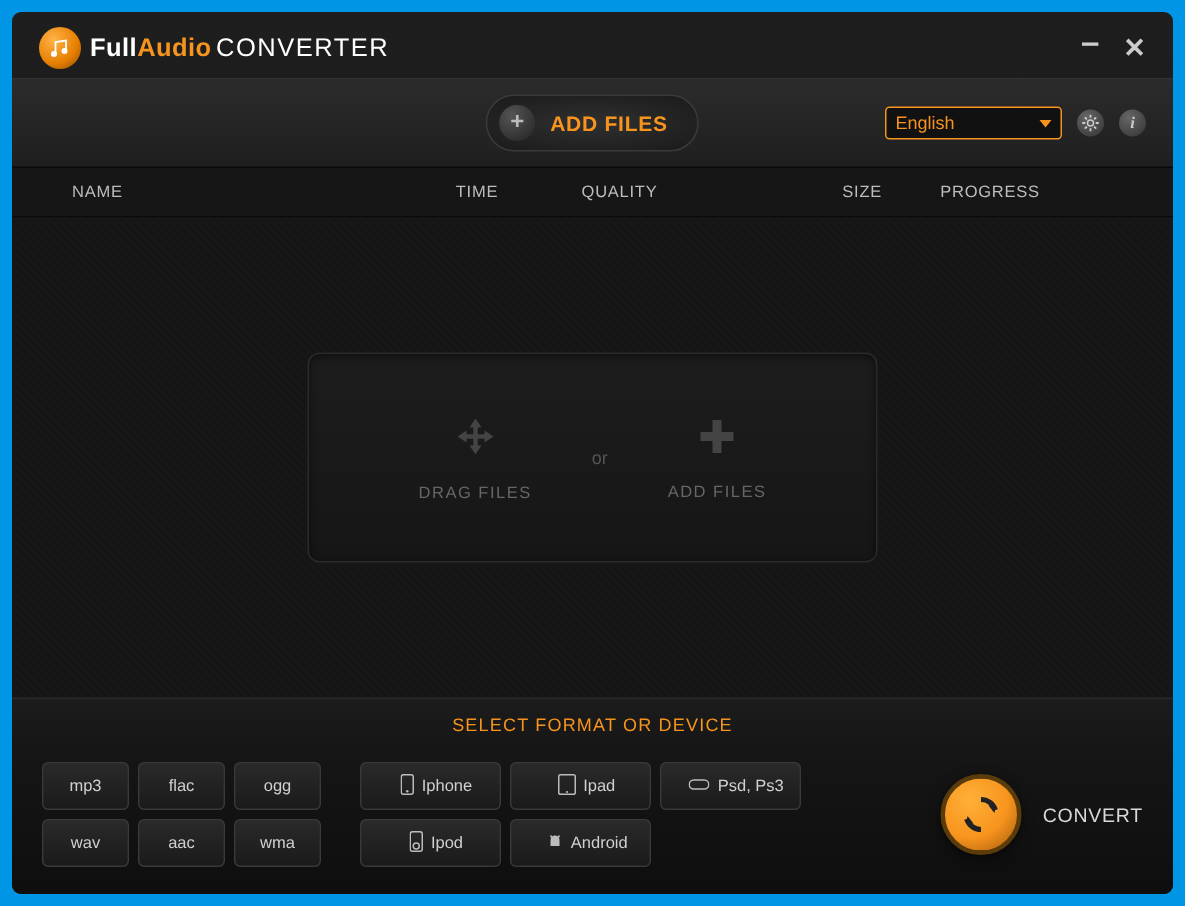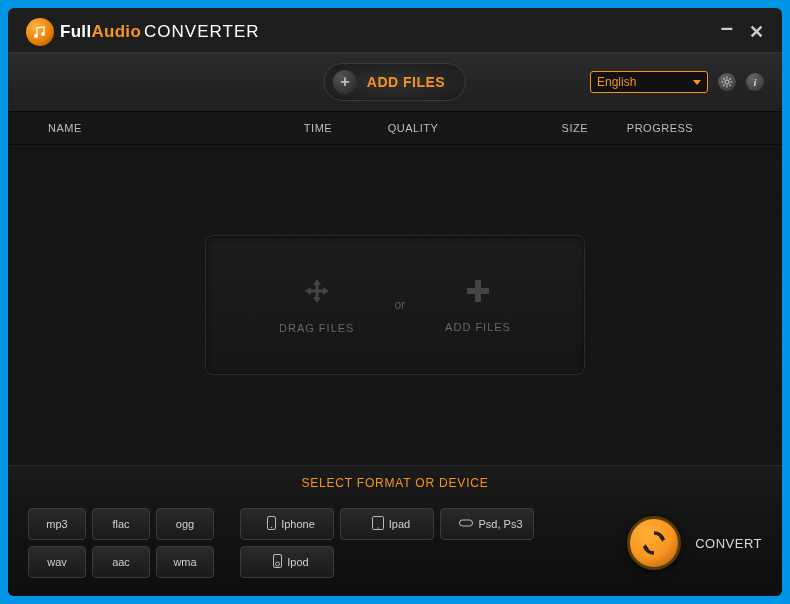--- a/index.html
+++ b/index.html
@@ -389,6 +389,14 @@
             </svg></span>
         <span>Ipod</span>
       </div>
+      <div class="dev-btn">
+        <span class="dev-icon"><svg width="12" height="12" viewBox="0 0 12 12">
+              <path d="M3 5 a3 3 0 0 1 6 0 v4 h-6 z" fill="#bbb"></path>
+              <line x1="3" y1="2" x2="4" y2="3.5" stroke="#bbb"></line>
+              <line x1="9" y1="2" x2="8" y2="3.5" stroke="#bbb"></line>
+            </svg></span>
+        <span>Android</span>
+      </div>
       <div></div>
     </div>
     <div class="convert-area">

